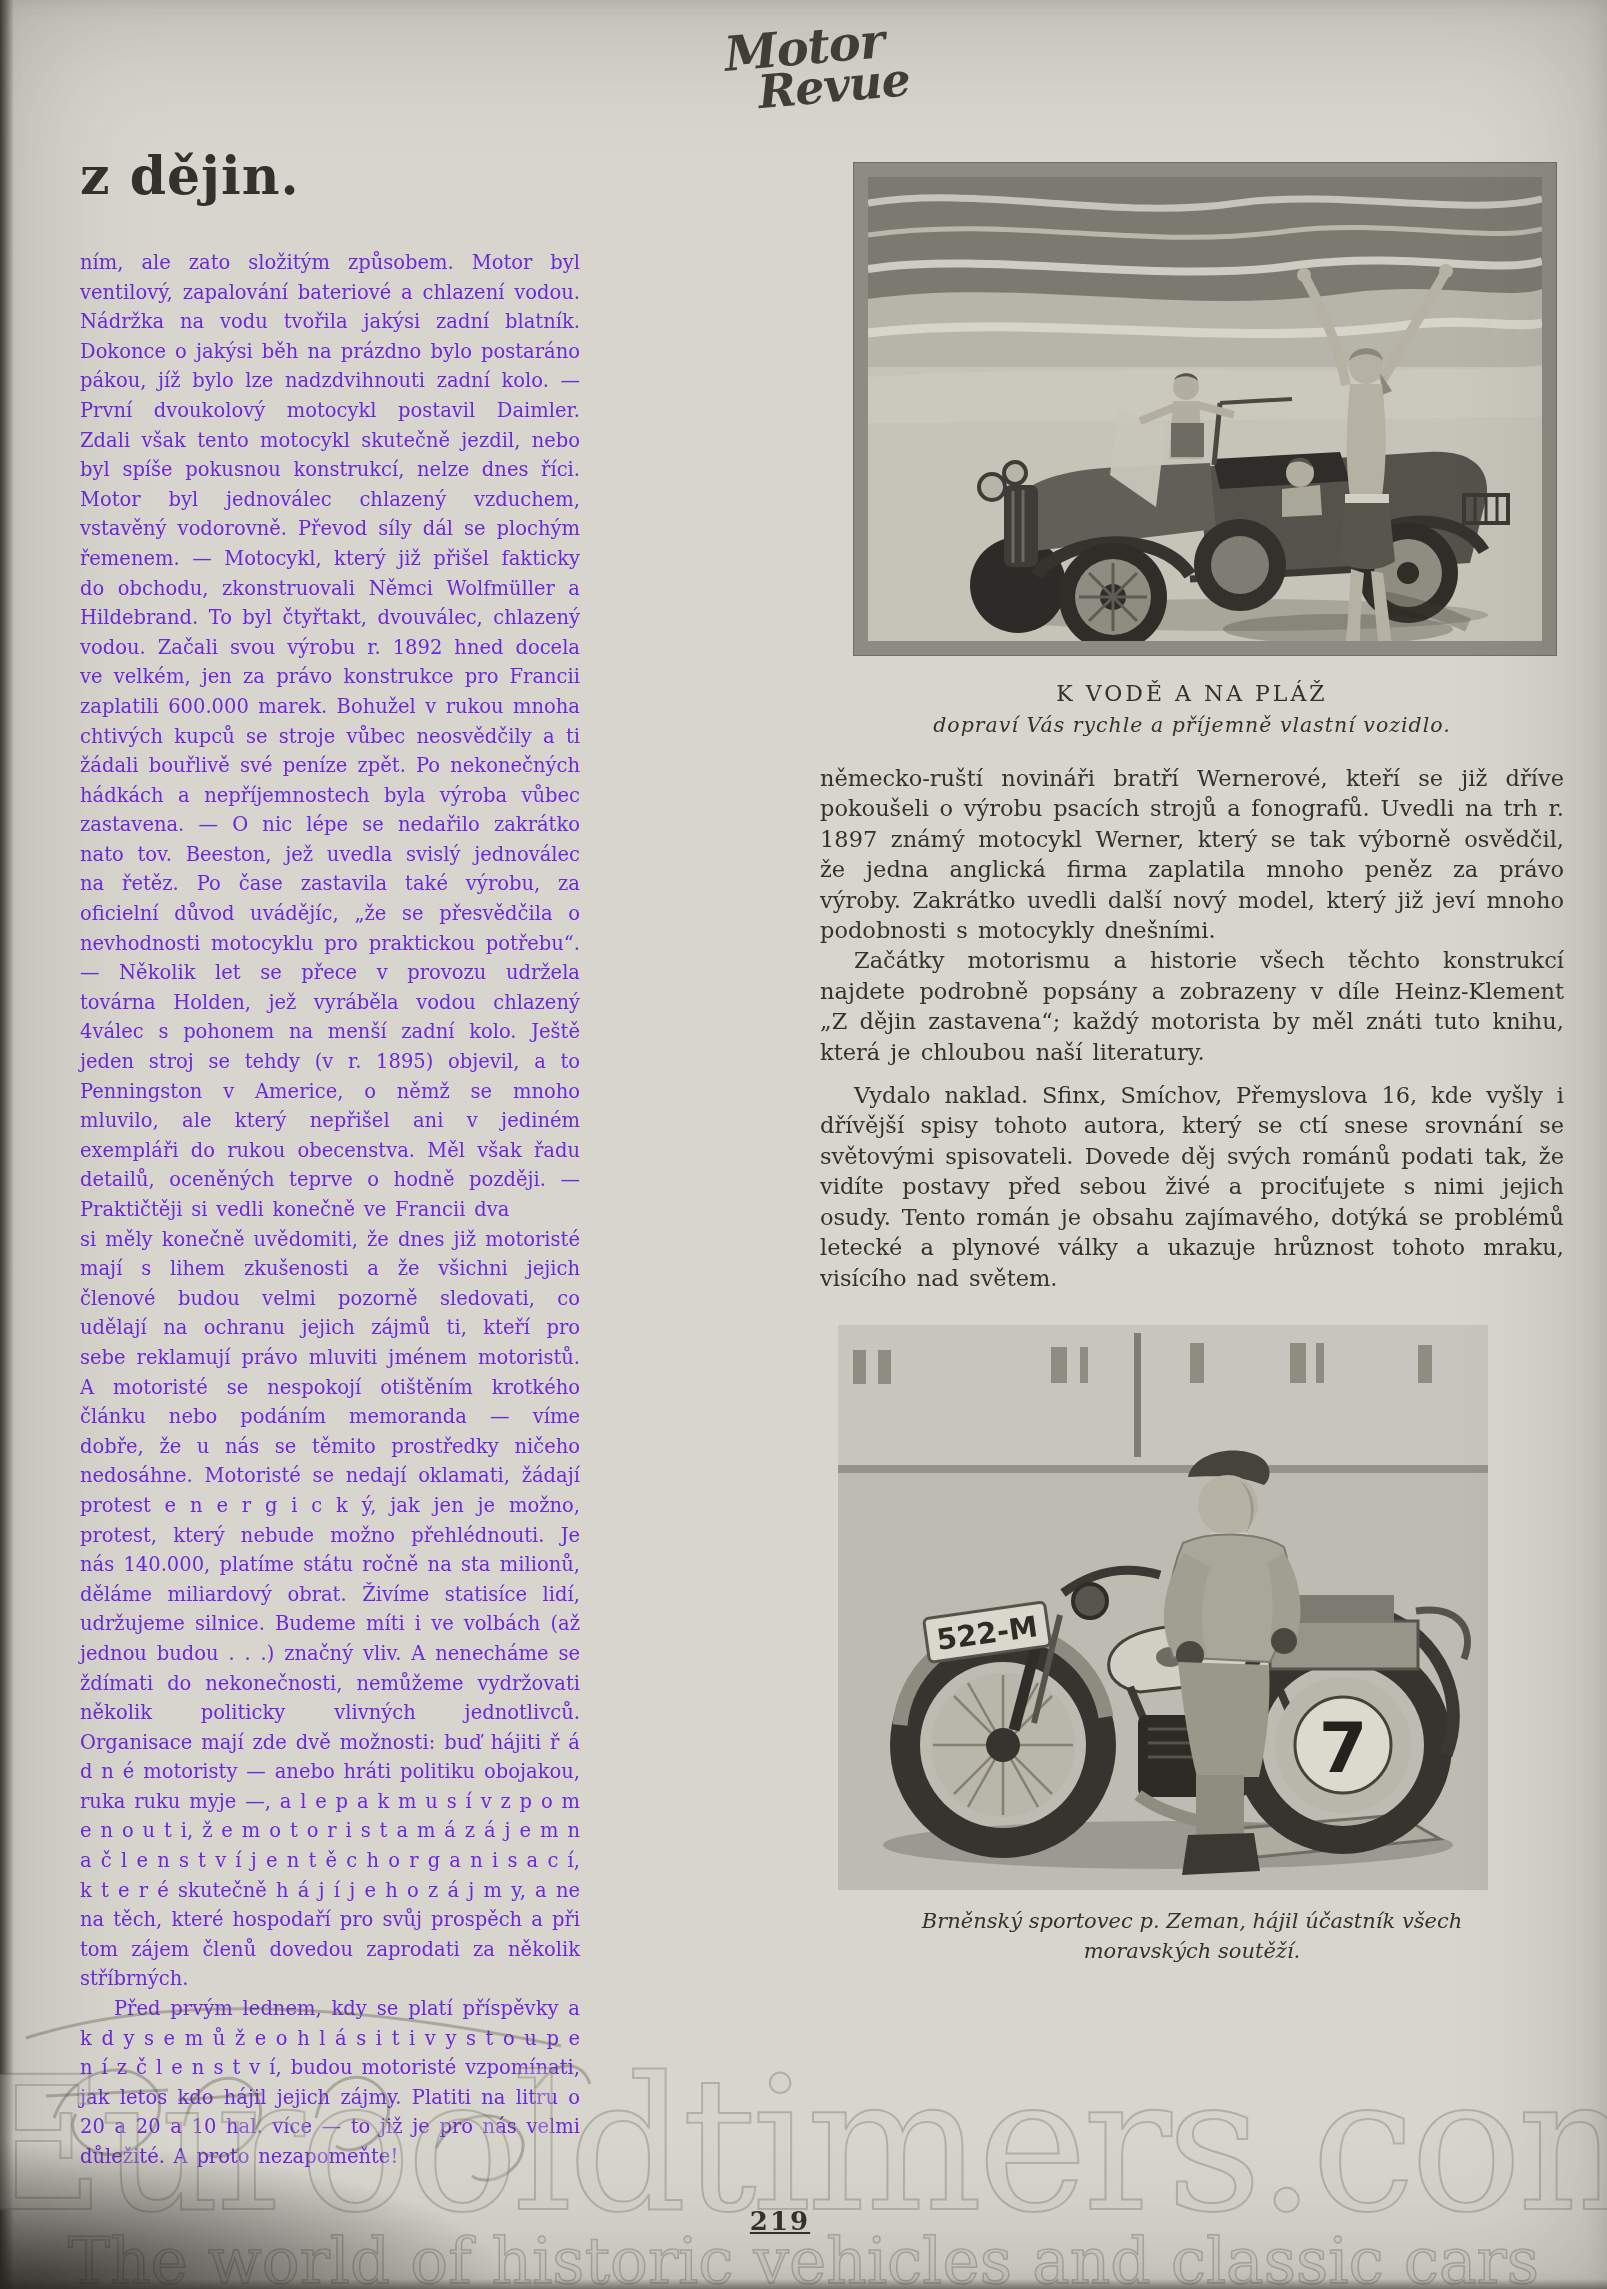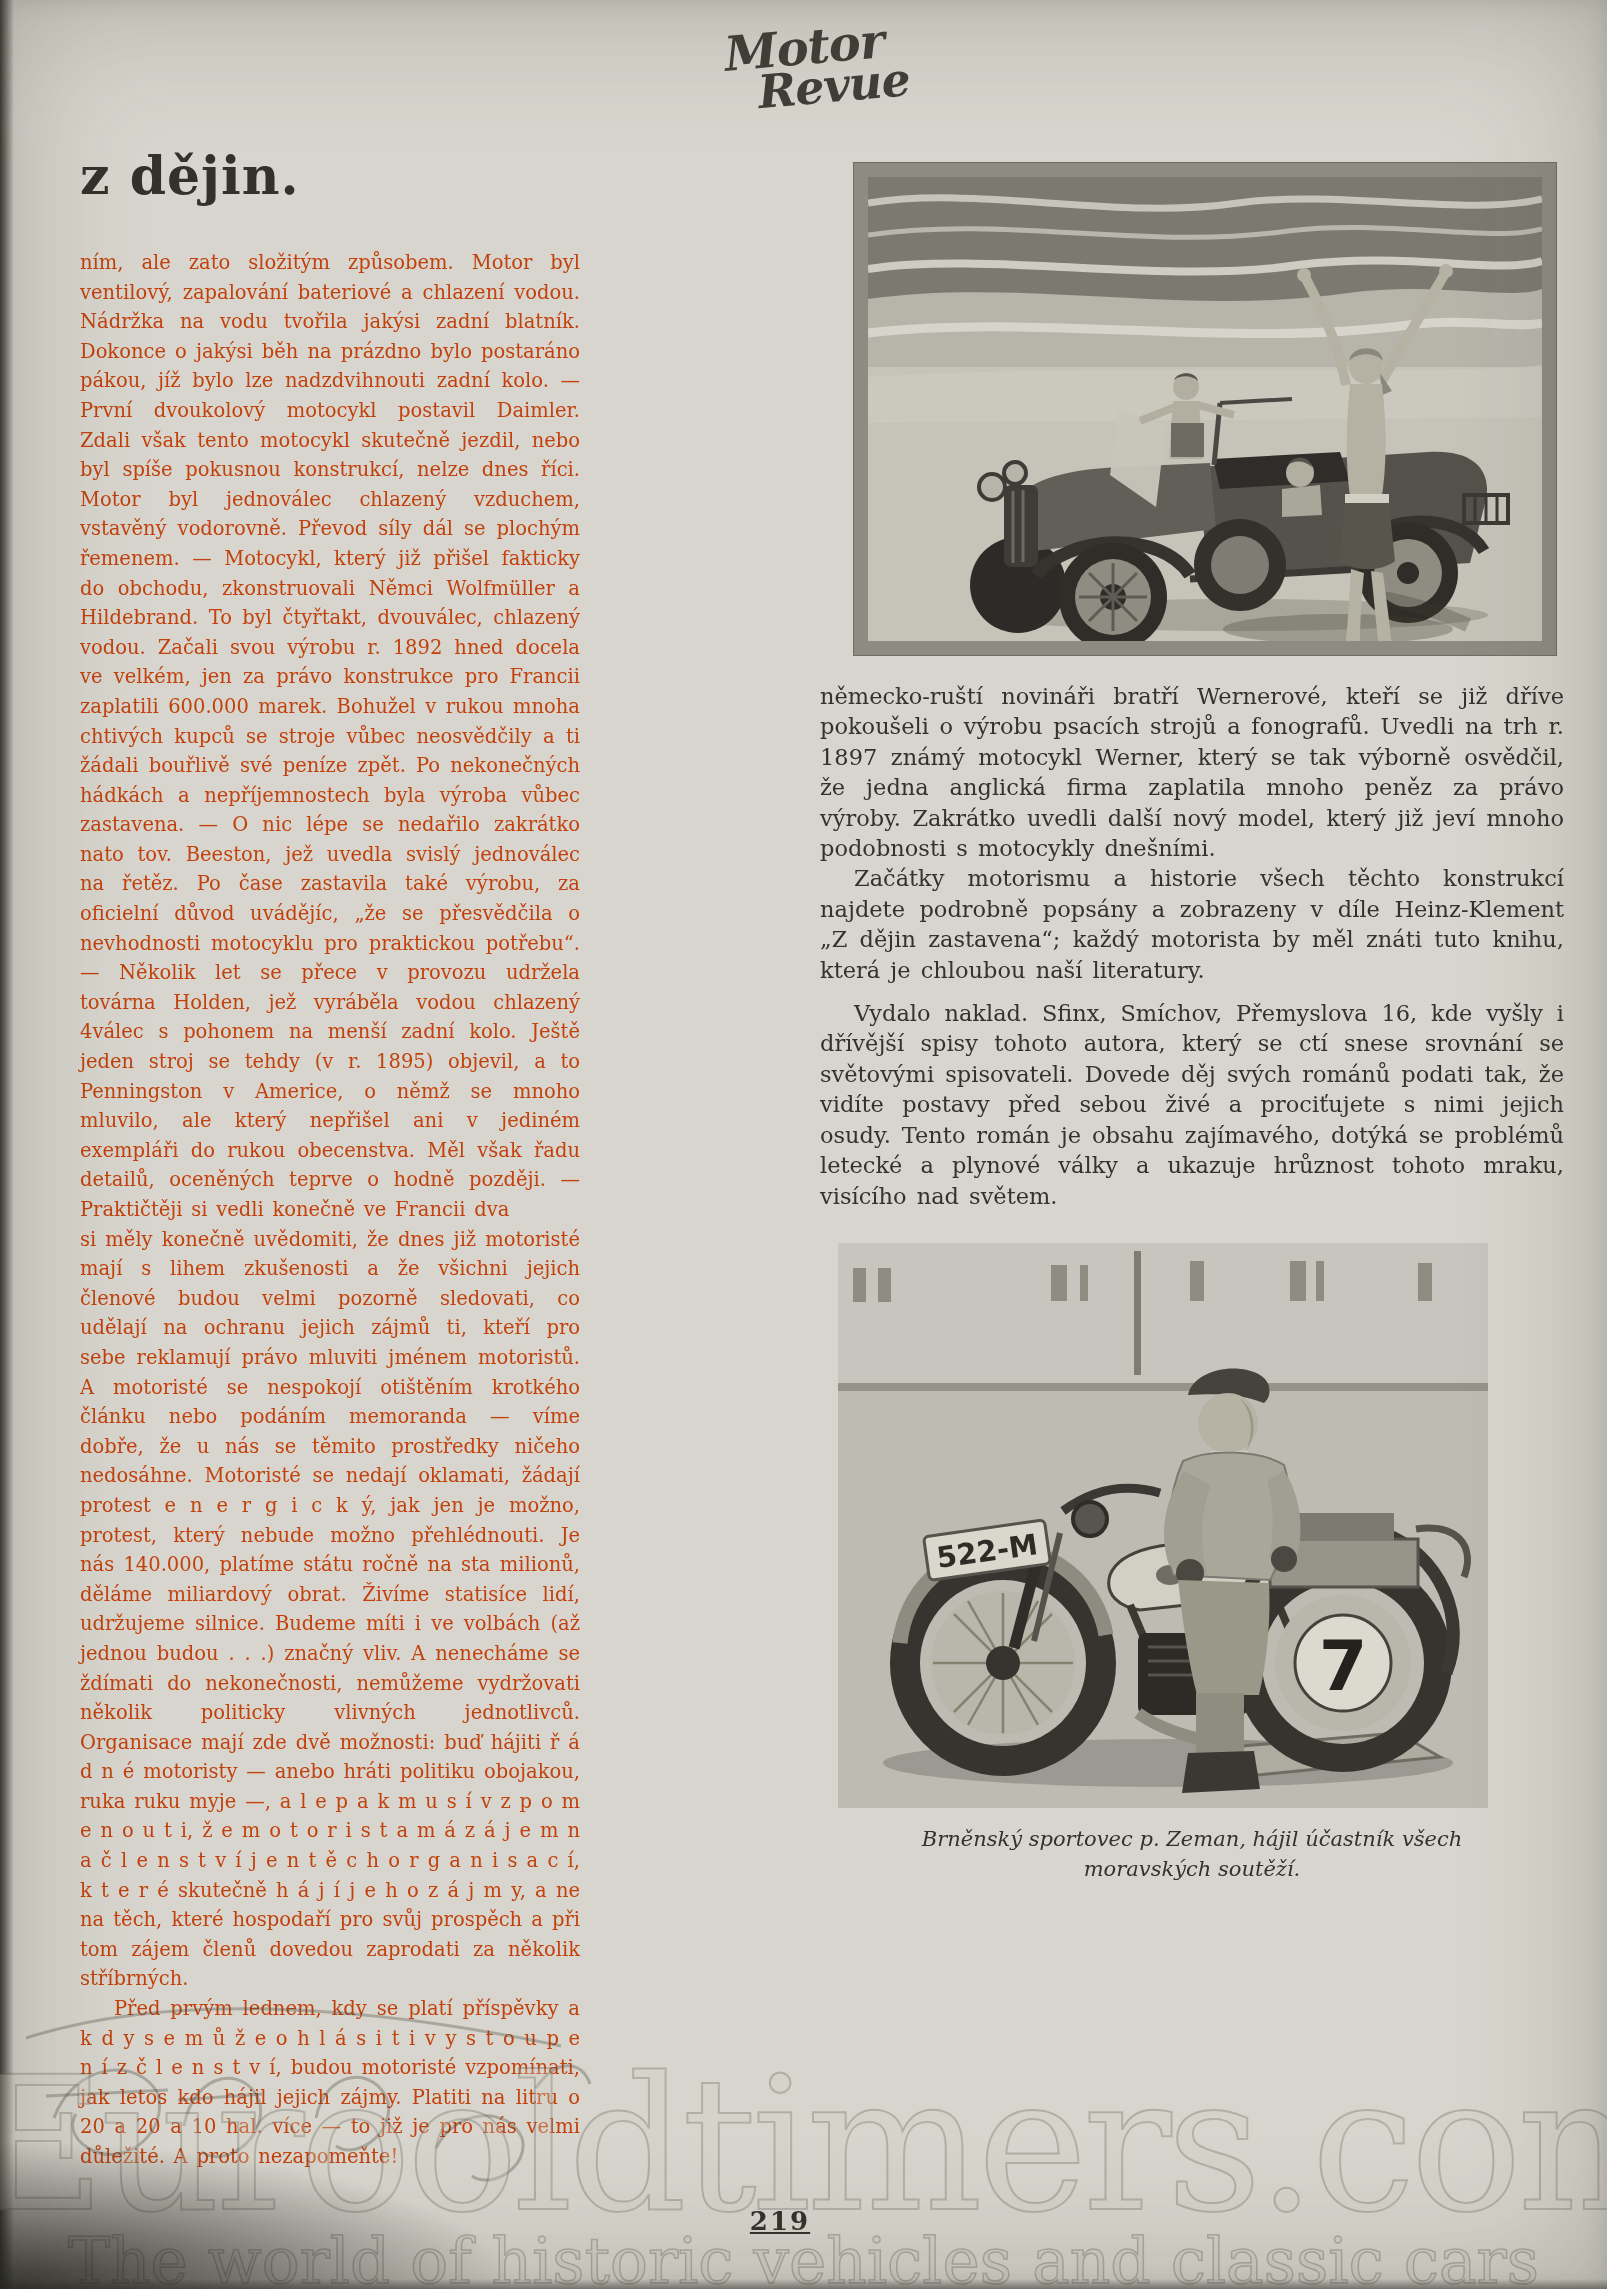--- a/index.html
+++ b/index.html
@@ -37,7 +37,7 @@
   .h-zdejin { font-size:52px; font-weight:bold; margin:0 0 46px 0; line-height:1; letter-spacing:1px; color:#33312c; }
   .h-lihu   { font-size:49px; font-weight:bold; margin:42px 0 30px 0; line-height:1.05; letter-spacing:0.5px; color:#33312c; }
 
-  .body-text { font-size:19.5px; line-height:29.6px; text-align:justify; word-spacing:2.5px; color:#c2410c; }
+  .body-text { font-size:19.5px; line-height:29.6px; text-align:justify; word-spacing:2.5px; color:#6d28d9; }
   .body-text p { margin:0; }
   .indent { text-indent:34px; }
 

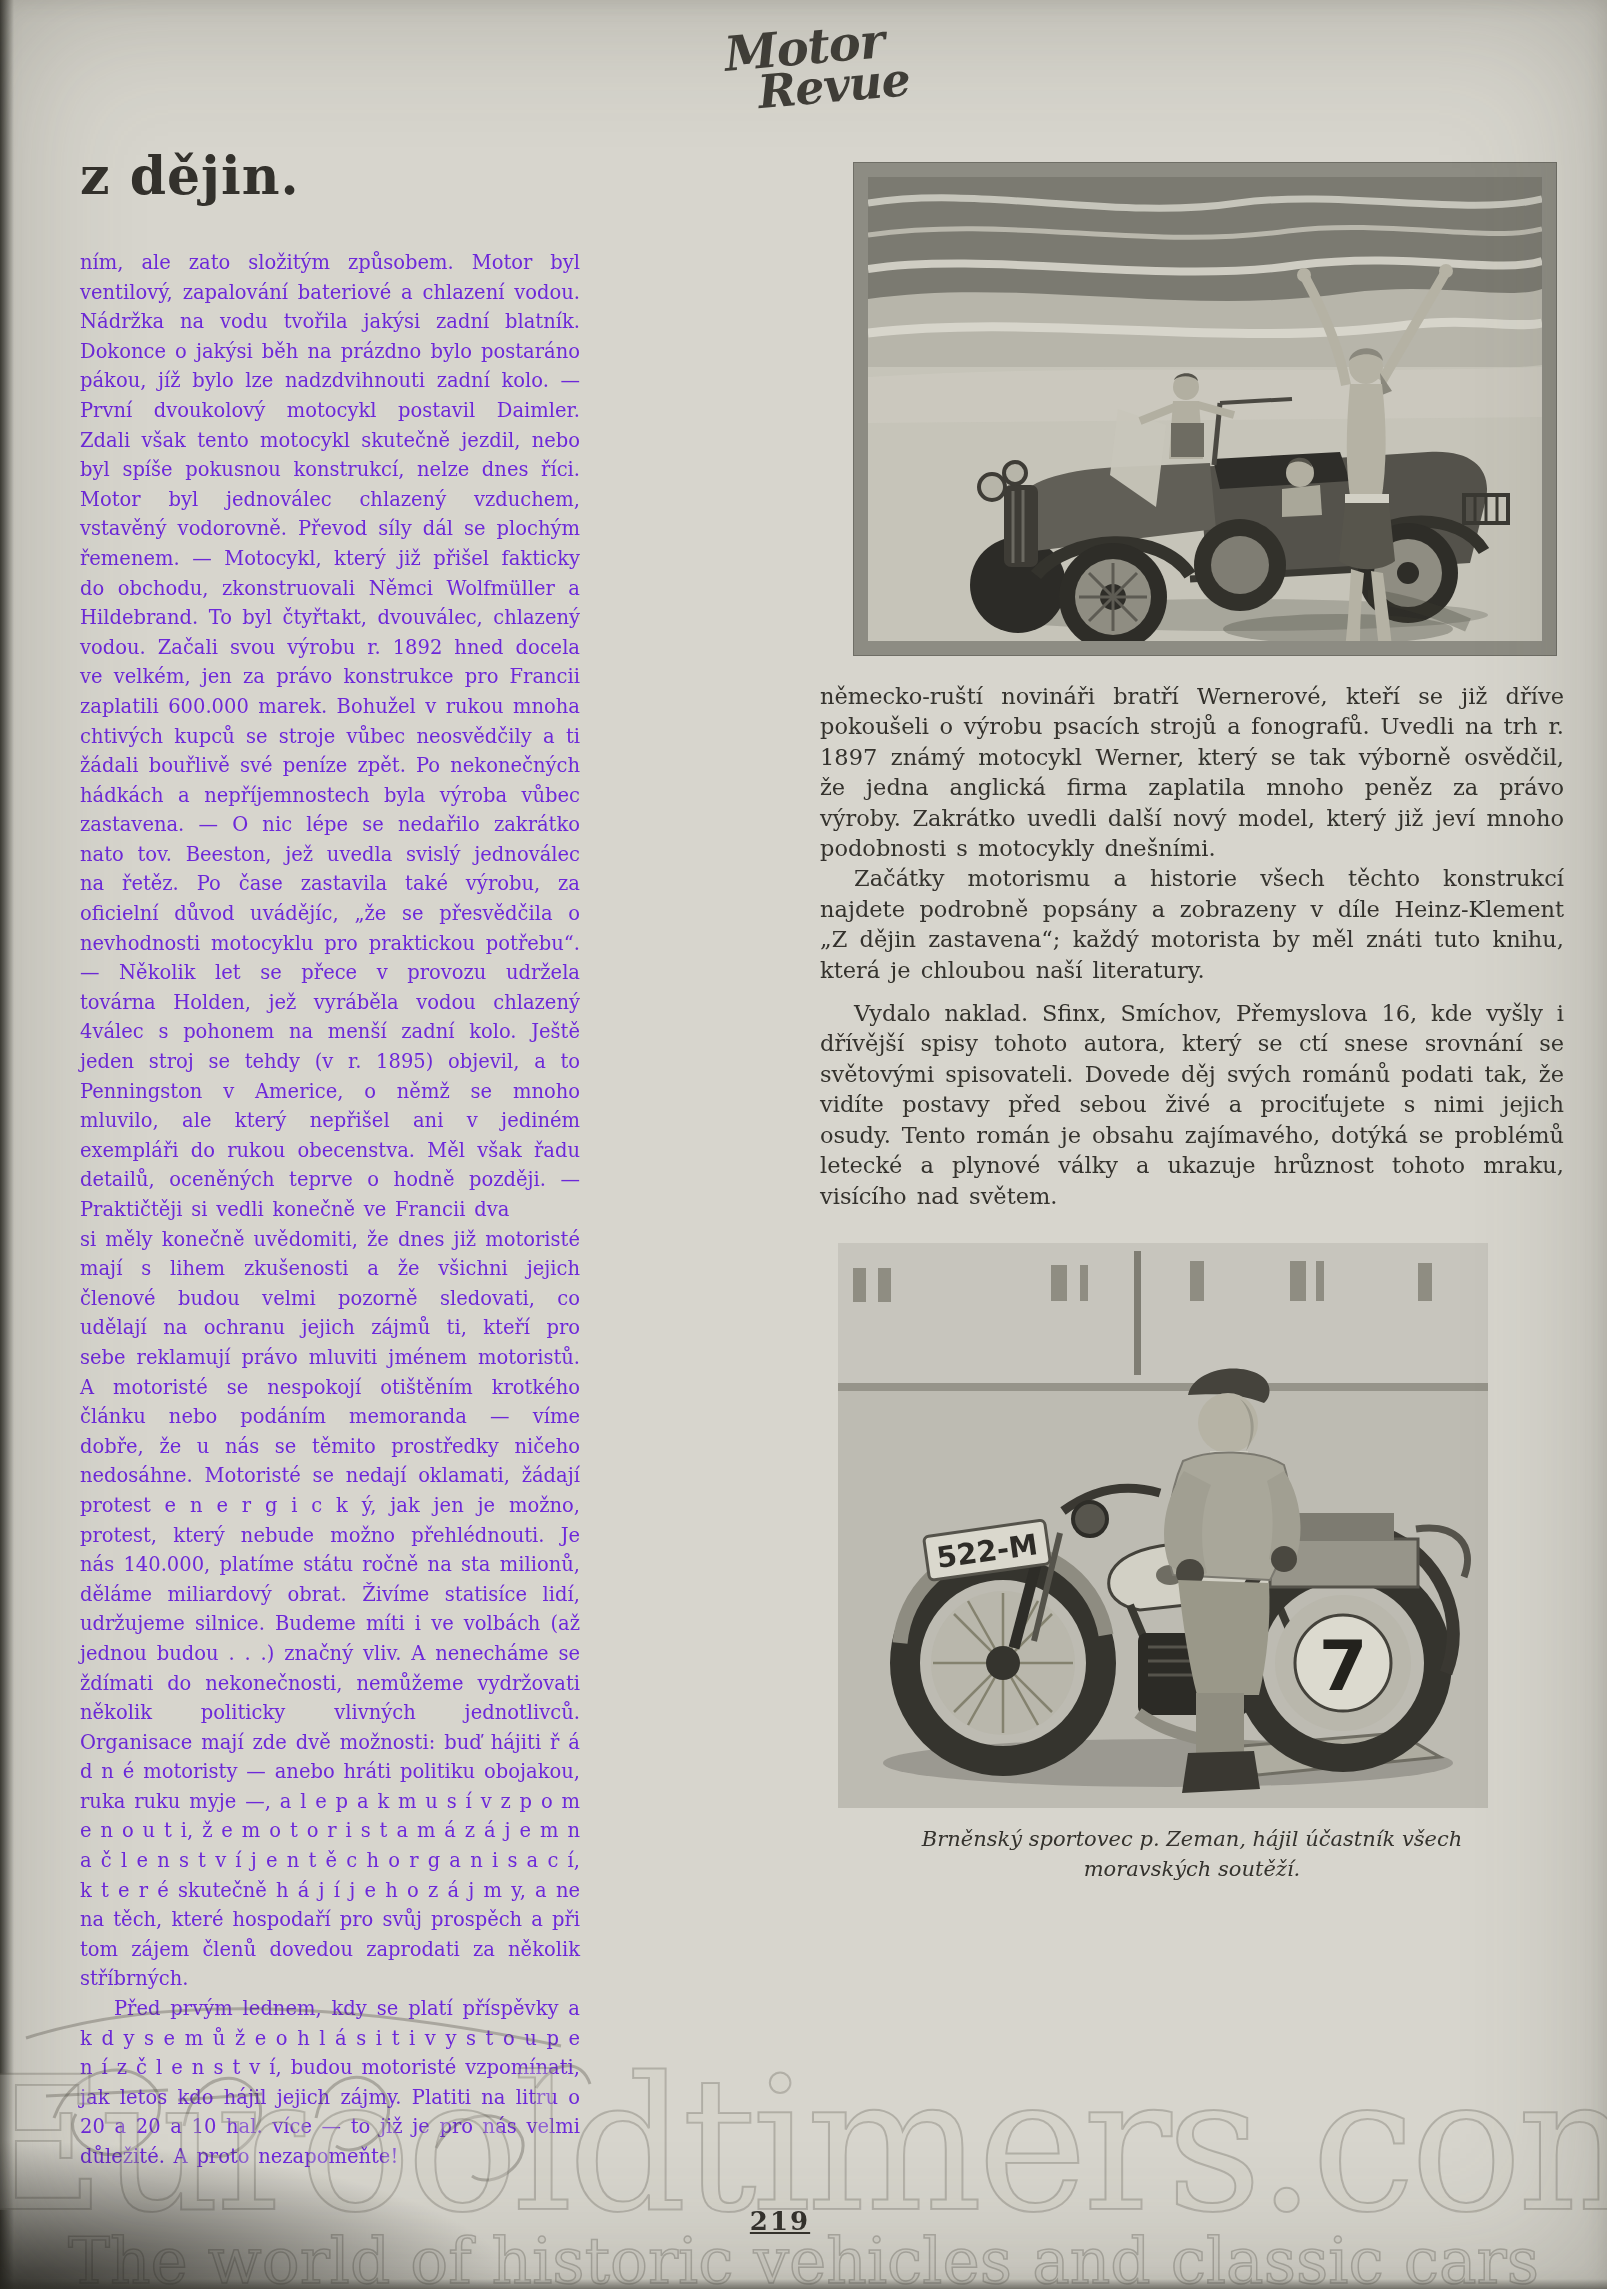--- a/index.html
+++ b/index.html
@@ -202,6 +202,10 @@
       </svg>
     </div>
 
+    <div class="cap1">
+      <div class="cap1-title">K VODĚ A NA PLÁŽ</div>
+      <div class="cap1-sub">dopraví Vás rychle a příjemně vlastní vozidlo.</div>
+    </div>
 
     <div class="rc-text">
       <p>německo-ruští novináři bratří Wernerové, kteří se již dříve pokoušeli o výrobu psacích strojů a fonografů. Uvedli na trh r. 1897 známý motocykl Werner, který se tak výborně osvědčil, že jedna anglická firma zaplatila mnoho peněz za právo výroby. Zakrátko uvedli další nový model, který již jeví mnoho podobnosti s motocykly dnešními.</p>

